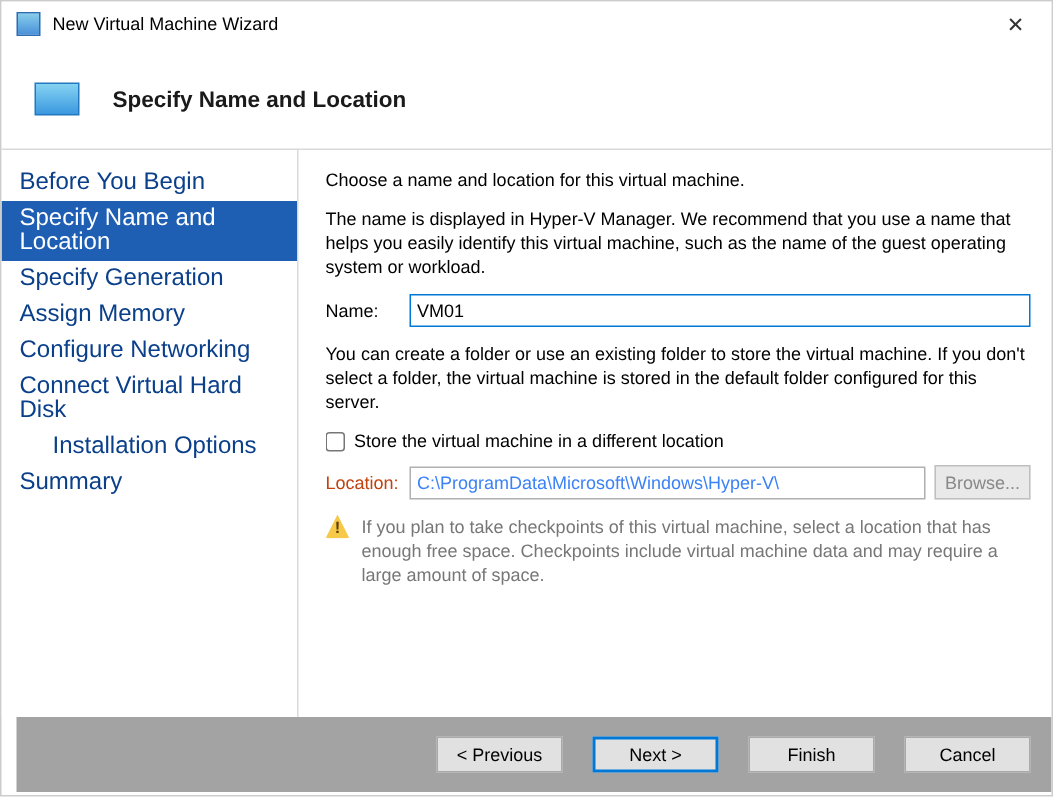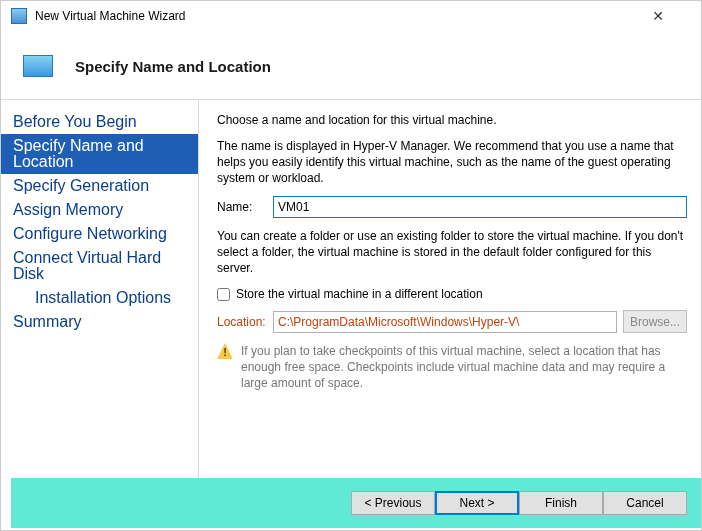--- a/index.html
+++ b/index.html
@@ -18,7 +18,7 @@
     height: 30px;
     display: flex;
     align-items: center;
-    padding: 0 23px 0 10px;
+    padding: 0 4px 0 10px;
     background: #fff;
   }
   .titlebar .icon {

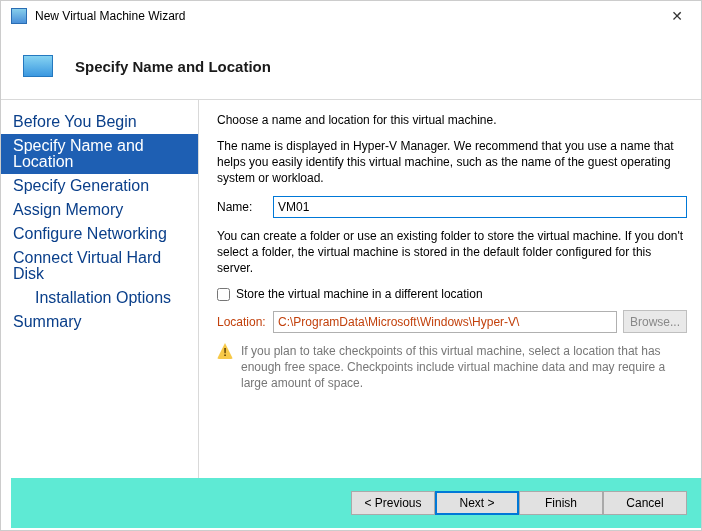--- a/index.html
+++ b/index.html
@@ -90,7 +90,7 @@
   .row.loc input[type=text]{
     border:1px solid #b0b0b0;
     background:#fff;
-    color:#c2410c;
+    color:#3b82f6;
   }
   .row.loc label { color:#c2410c; }
   .chk { display:flex; align-items:center; margin:4px 0 8px 0;}

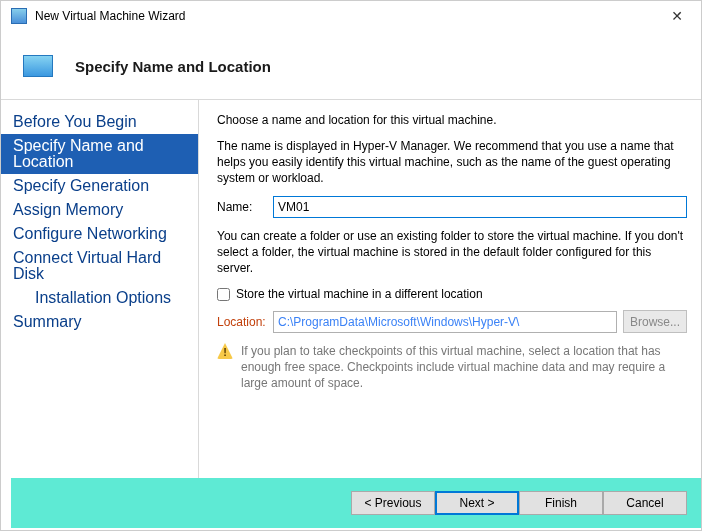--- a/index.html
+++ b/index.html
@@ -118,9 +118,9 @@
   .footer {
     height: 50px;
     display:flex; align-items:center; justify-content:flex-end;
-    gap:0;
+    gap:20px;
     padding: 0 14px;
-    background:#5eead4;
+    background:#a3a3a3;
     margin-left:10px;
   }
   .btn {

